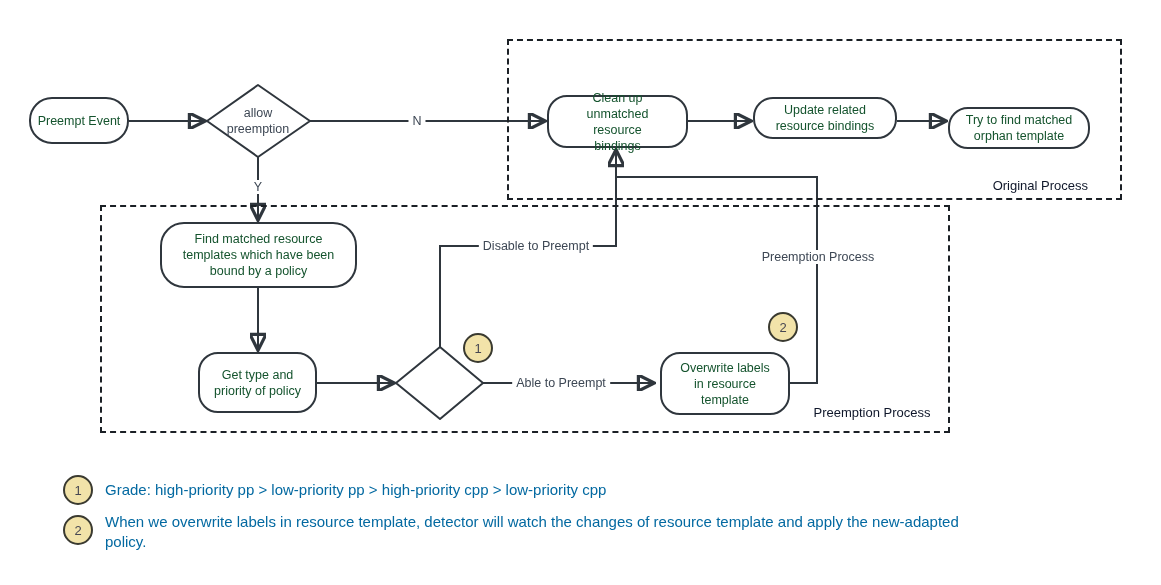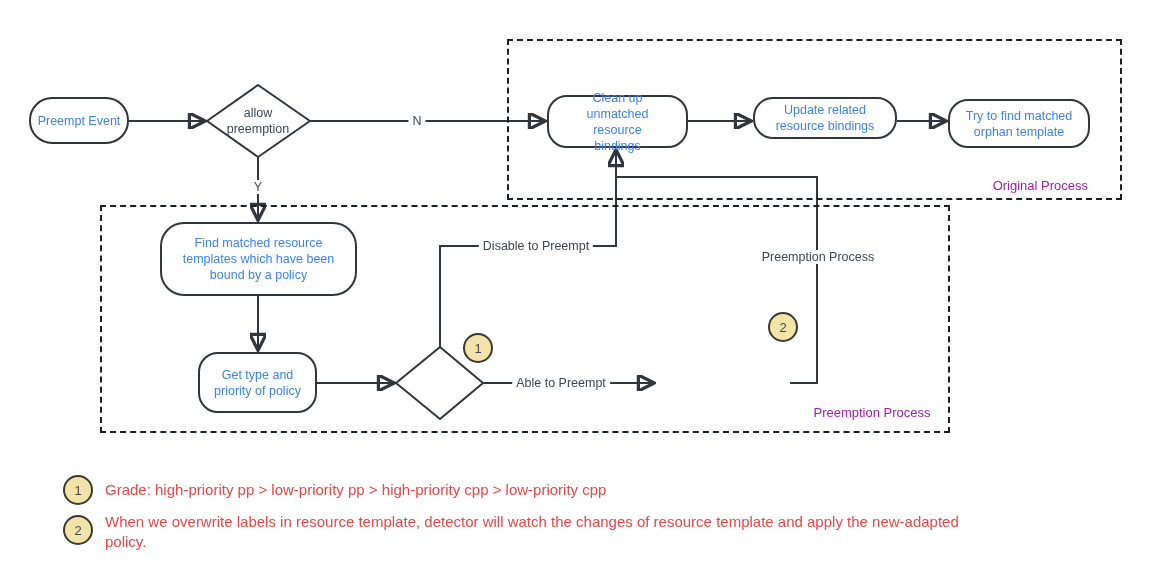--- a/index.html
+++ b/index.html
@@ -15,7 +15,7 @@
     position:absolute; box-sizing:border-box; background:#ffffff;
     border:2px solid #2f363d; border-radius:20px;
     display:flex; align-items:center; justify-content:center;
-    text-align:center; font-size:12.5px; line-height:1.28; color:#3b82f6;
+    text-align:center; font-size:12.5px; line-height:1.28; color:#14532d;
   }
   .region { position:absolute; box-sizing:border-box; border:2px dashed #1b2025; background:transparent; }
   .region-label { position:absolute; font-size:13px; color:#a21caf; }

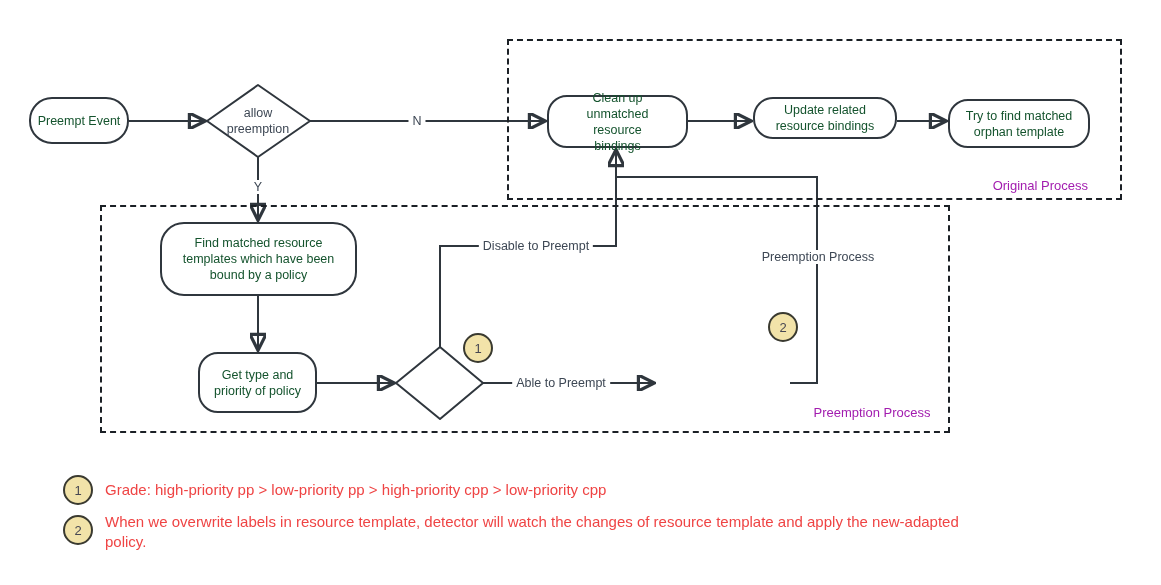--- a/index.html
+++ b/index.html
@@ -72,7 +72,7 @@
   <div class="node" style="left:29px; top:97px; width:100px; height:47px; border-radius:23px;">Preempt Event</div>
   <div class="node" style="left:547px; top:95px; width:141px; height:53px; padding:0 20px;">Clean up unmatched resource bindings</div>
   <div class="node" style="left:753px; top:97px; width:144px; height:42px; padding:0 10px;">Update related resource bindings</div>
-  <div class="node" style="left:948px; top:99px; width:142px; height:49px; padding:0 9px;">Try to find matched orphan template</div>
+  <div class="node" style="left:948px; top:107px; width:142px; height:42px; padding:0 9px;">Try to find matched orphan template</div>
   <div class="node" style="left:160px; top:222px; width:197px; height:74px; padding:0 4px; border-radius:24px;">Find matched resource templates which have been bound by a policy</div>
   <div class="node" style="left:198px; top:352px; width:119px; height:61px; padding:0 12px;">Get type and priority of policy</div>
 

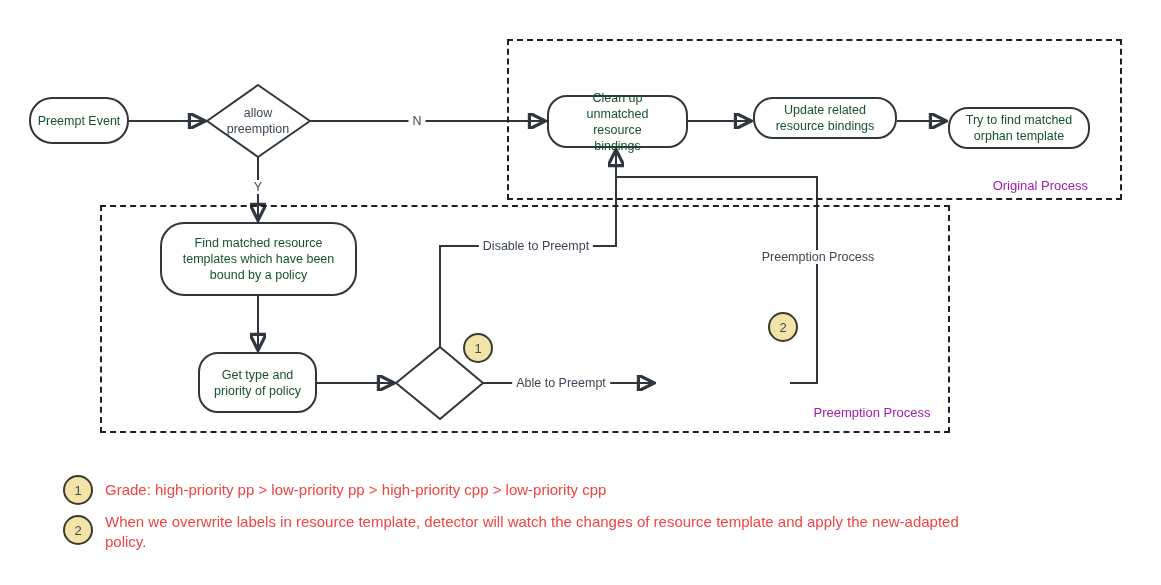--- a/index.html
+++ b/index.html
@@ -18,7 +18,7 @@
     text-align:center; font-size:12.5px; line-height:1.28; color:#14532d;
   }
   .region { position:absolute; box-sizing:border-box; border:2px dashed #1b2025; background:transparent; }
-  .region-label { position:absolute; font-size:13px; color:#a21caf; }
+  .region-label { position:absolute; font-size:13px; color:#0f172a; }
 
   .edge-label {
     position:absolute; transform:translate(-50%,-50%); background:#ffffff;

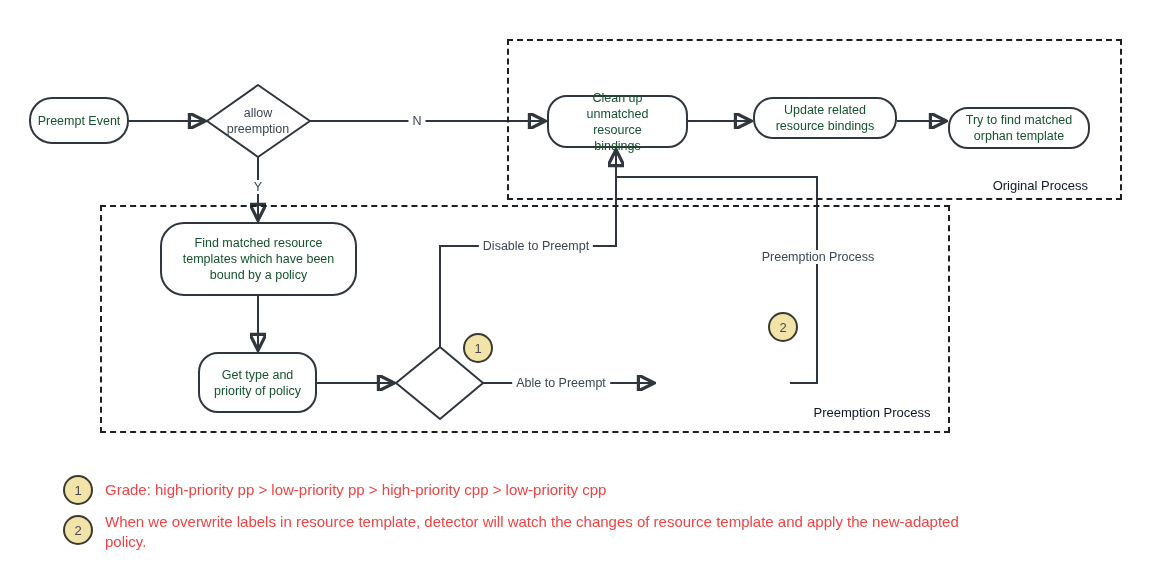--- a/index.html
+++ b/index.html
@@ -73,7 +73,7 @@
   <div class="node" style="left:547px; top:95px; width:141px; height:53px; padding:0 20px;">Clean up unmatched resource bindings</div>
   <div class="node" style="left:753px; top:97px; width:144px; height:42px; padding:0 10px;">Update related resource bindings</div>
   <div class="node" style="left:948px; top:107px; width:142px; height:42px; padding:0 9px;">Try to find matched orphan template</div>
-  <div class="node" style="left:160px; top:222px; width:197px; height:74px; padding:0 4px; border-radius:24px;">Find matched resource templates which have been bound by a policy</div>
+  <div class="node" style="left:160px; top:222px; width:197px; height:66px; padding:0 4px; border-radius:24px;">Find matched resource templates which have been bound by a policy</div>
   <div class="node" style="left:198px; top:352px; width:119px; height:61px; padding:0 12px;">Get type and priority of policy</div>
 
   <div class="diamond-label" style="left:221px; top:93px; width:74px; height:56px;">allow preemption</div>

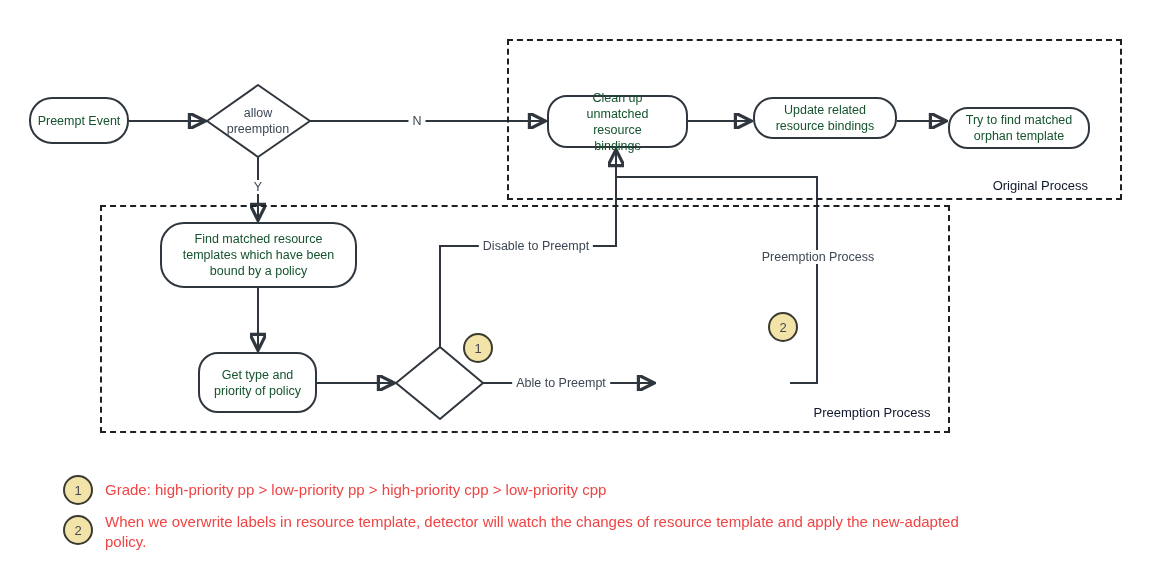--- a/index.html
+++ b/index.html
@@ -75,6 +75,7 @@
   <div class="node" style="left:948px; top:107px; width:142px; height:42px; padding:0 9px;">Try to find matched orphan template</div>
   <div class="node" style="left:160px; top:222px; width:197px; height:66px; padding:0 4px; border-radius:24px;">Find matched resource templates which have been bound by a policy</div>
   <div class="node" style="left:198px; top:352px; width:119px; height:61px; padding:0 12px;">Get type and priority of policy</div>
+  <div class="node" style="left:660px; top:352px; width:130px; height:63px; padding:0 13px;">Overwrite labels in resource template</div>
 
   <div class="diamond-label" style="left:221px; top:93px; width:74px; height:56px;">allow preemption</div>
 

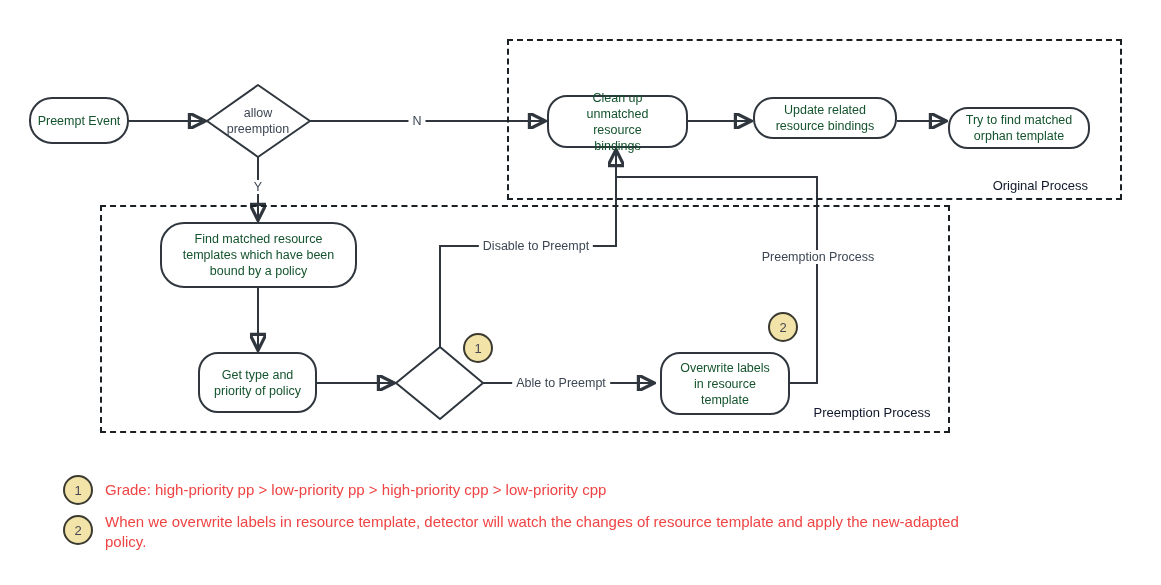--- a/index.html
+++ b/index.html
@@ -34,7 +34,7 @@
     display:flex; align-items:center; justify-content:center;
     font-size:13px; color:#474752;
   }
-  .note-text { position:absolute; font-size:15px; line-height:20px; color:#ef4444; }
+  .note-text { position:absolute; font-size:15px; line-height:20px; color:#0369a1; }
 </style>
 </head>
 <body>

